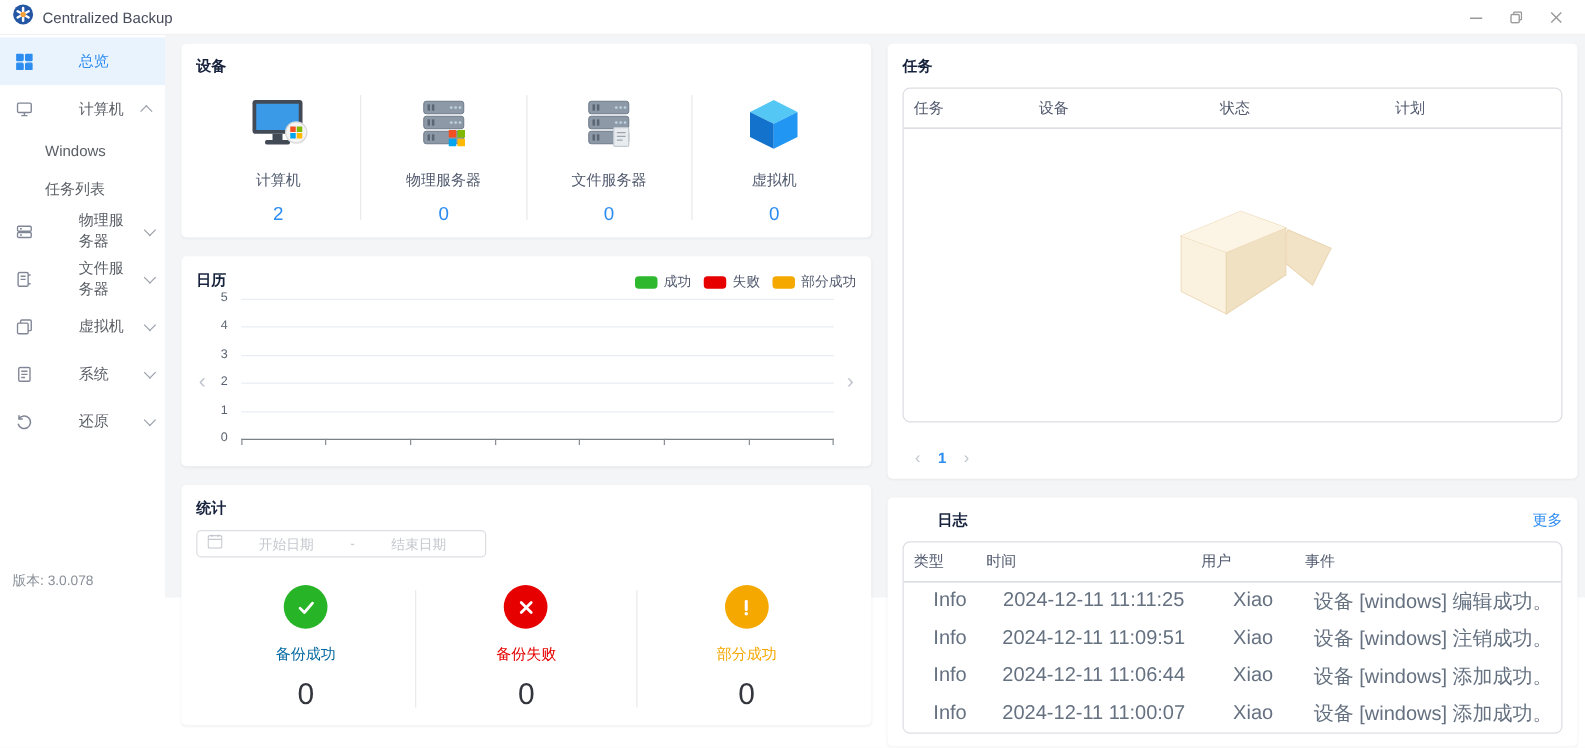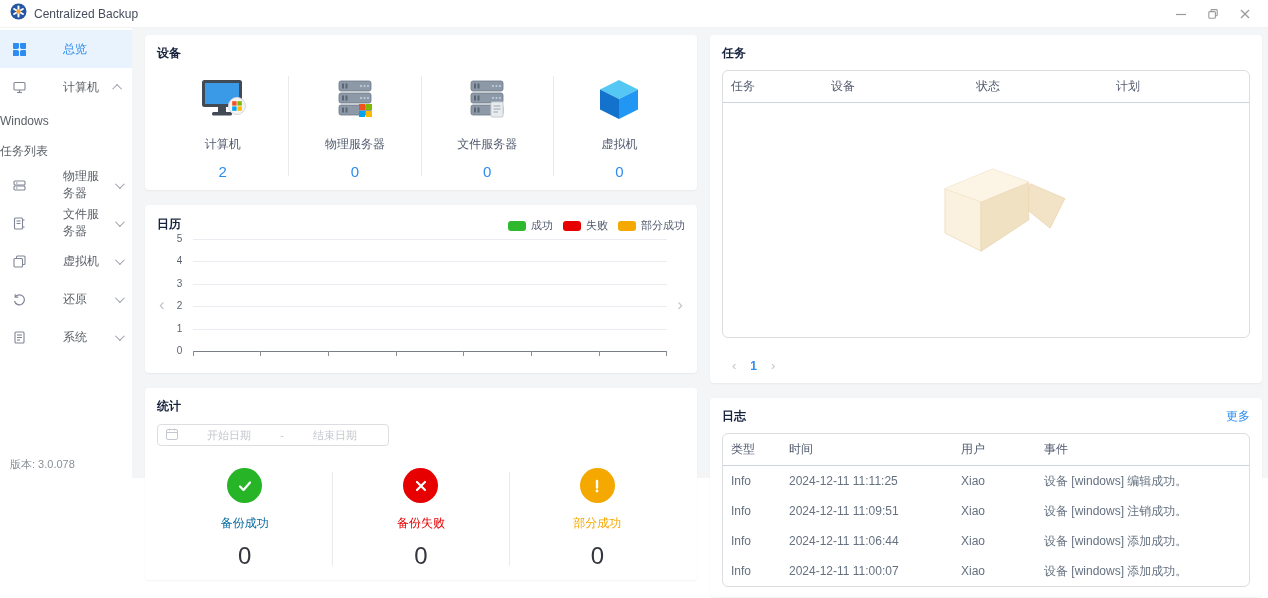--- a/index.html
+++ b/index.html
@@ -24,7 +24,7 @@
   .side-item.selected { background:#e8f3fd; color:#2d8cf0; }
   .side-item.selected .sicon svg * { stroke:#2d8cf0; fill:#2d8cf0; }
   .sicon { width:14px; height:14px; display:flex; align-items:center; justify-content:center; }
-  .side-sub { height:30px; display:flex; align-items:center; font-size:12px; color:#5a5f66; cursor:pointer; }
+  .side-sub { height:30px; display:flex; align-items:center; padding-left:36px; font-size:12px; color:#5a5f66; cursor:pointer; }
   .chev { width:7px; height:7px; border-right:1.4px solid #9aa0a8; border-bottom:1.4px solid #9aa0a8; display:inline-block; }
   .chev.down { transform:rotate(45deg) translateY(-2px); }
   .chev.up { transform:rotate(-135deg) translateY(-2px); }

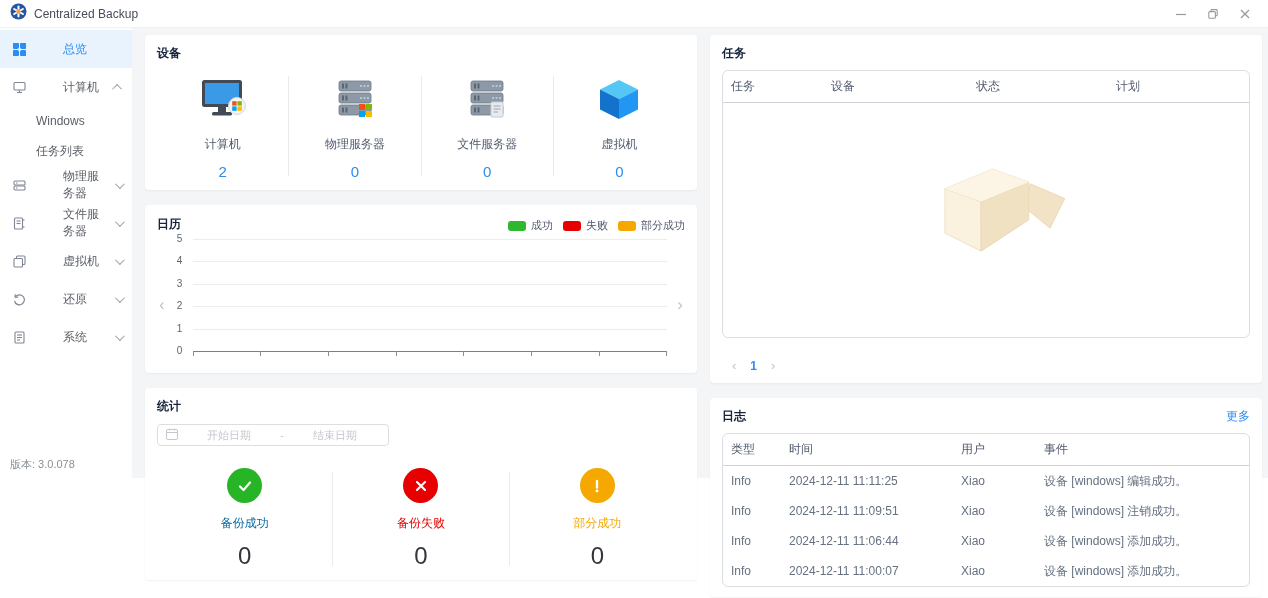--- a/index.html
+++ b/index.html
@@ -210,16 +210,6 @@
       </div>
       <div class="side-item">
         <span class="sicon">
-            <svg width="13" height="13" viewBox="0 0 13 13" fill="none" stroke="#808695" stroke-width="1.2">
-              <path d="M2.2 4 A5 5 0 1 1 1.5 8"></path>
-              <polyline points="2.2,1.2 2.2,4.2 5.2,4.2" fill="none"></polyline>
-            </svg>
-          </span>
-        <span class="slabel">还原</span>
-        <span class="chev down"></span>
-      </div>
-      <div class="side-item">
-        <span class="sicon">
             <svg width="13" height="13" viewBox="0 0 13 13" fill="none" stroke="#808695" stroke-width="1.1">
               <rect x="2" y="1" width="9" height="11" rx="1"></rect>
               <line x1="4" y1="4" x2="9" y2="4"></line>
@@ -228,6 +218,16 @@
             </svg>
           </span>
         <span class="slabel">系统</span>
+        <span class="chev down"></span>
+      </div>
+      <div class="side-item">
+        <span class="sicon">
+            <svg width="13" height="13" viewBox="0 0 13 13" fill="none" stroke="#808695" stroke-width="1.2">
+              <path d="M2.2 4 A5 5 0 1 1 1.5 8"></path>
+              <polyline points="2.2,1.2 2.2,4.2 5.2,4.2" fill="none"></polyline>
+            </svg>
+          </span>
+        <span class="slabel">还原</span>
         <span class="chev down"></span>
       </div>
       <div class="version">版本: 3.0.078</div>

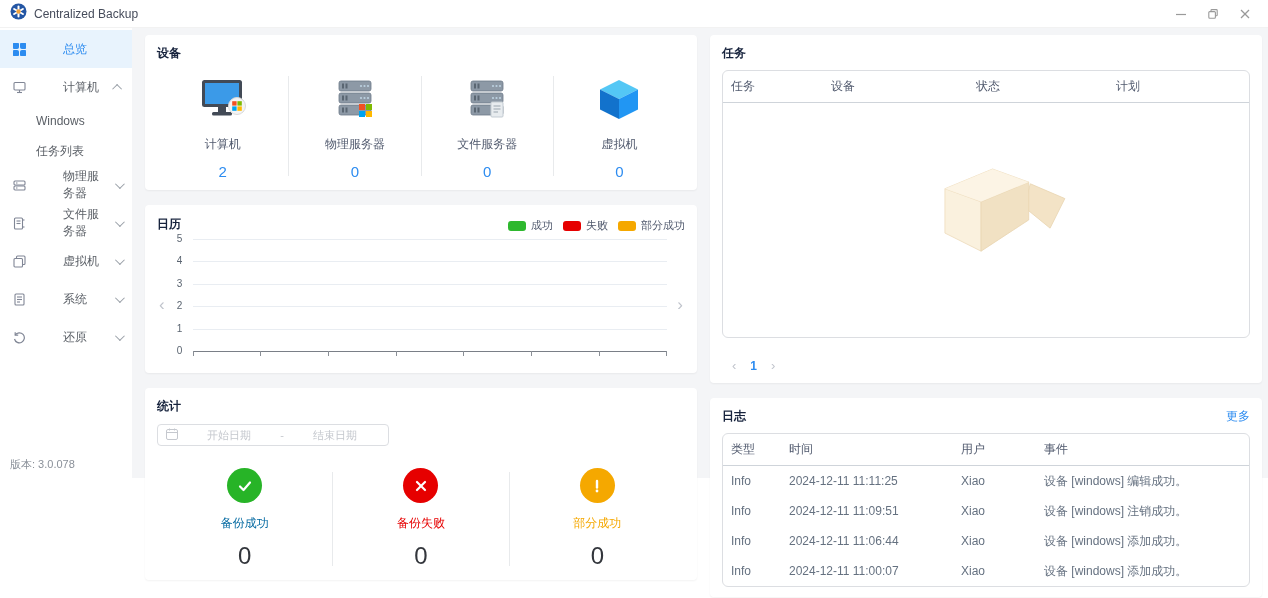--- a/index.html
+++ b/index.html
@@ -94,7 +94,7 @@
 
   
   .logs { height:210px; }
-  .logs-head { display:flex; justify-content:space-between; align-items:center; }
+  .logs-head { display:flex; justify-content:space-between; align-items:center;margin-left:28px; }
   .more { font-size:12px; color:#2d8cf0; cursor:pointer; text-decoration:none; }
   .logcols span:nth-child(1){ width:58px; } .logcols span:nth-child(2){ width:172px; }
   .logcols span:nth-child(3){ width:83px; } .logcols span:nth-child(4){ flex:1; }

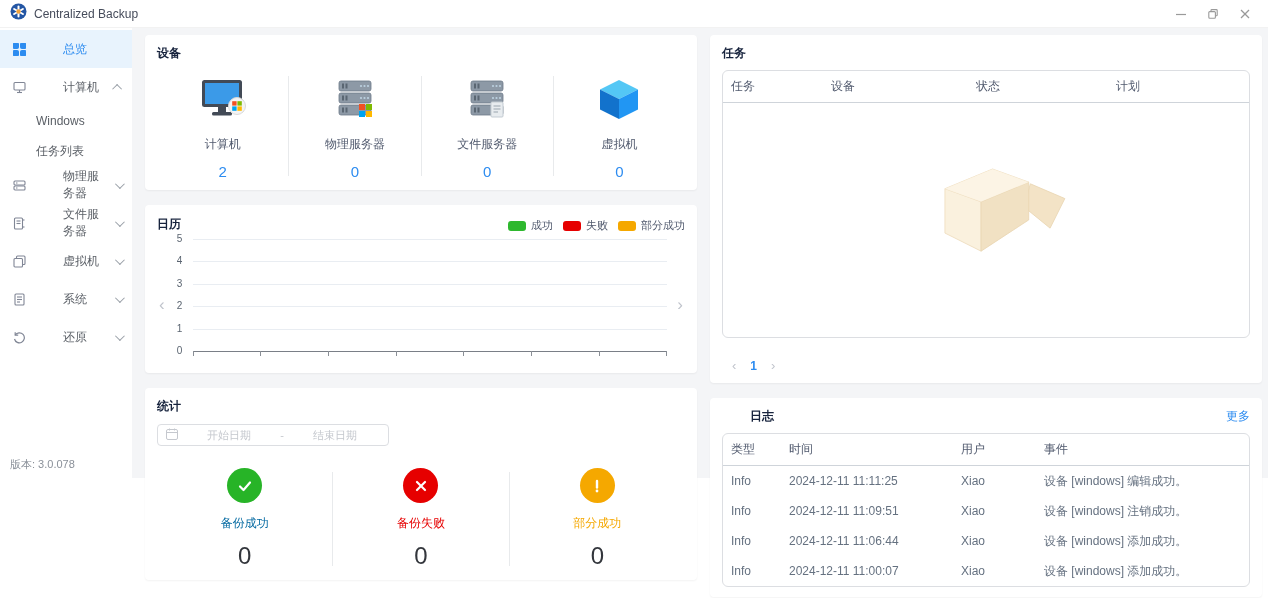--- a/index.html
+++ b/index.html
@@ -98,7 +98,7 @@
   .more { font-size:12px; color:#2d8cf0; cursor:pointer; text-decoration:none; }
   .logcols span:nth-child(1){ width:58px; } .logcols span:nth-child(2){ width:172px; }
   .logcols span:nth-child(3){ width:83px; } .logcols span:nth-child(4){ flex:1; }
-  .lrow { display:flex; align-items:center; height:30px; font-size:12px; color:#657180; padding-left:8px; }
+  .lrow { display:flex; align-items:center; height:30px; font-size:16px; color:#657180; padding-left:8px;text-align:center; }
   .lrow:first-of-type { margin-top:3px; }
 </style>
 </head>

